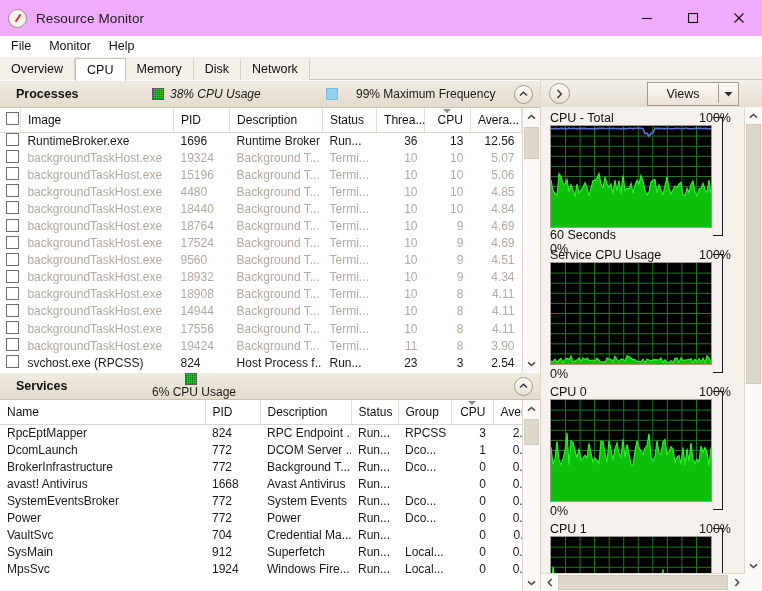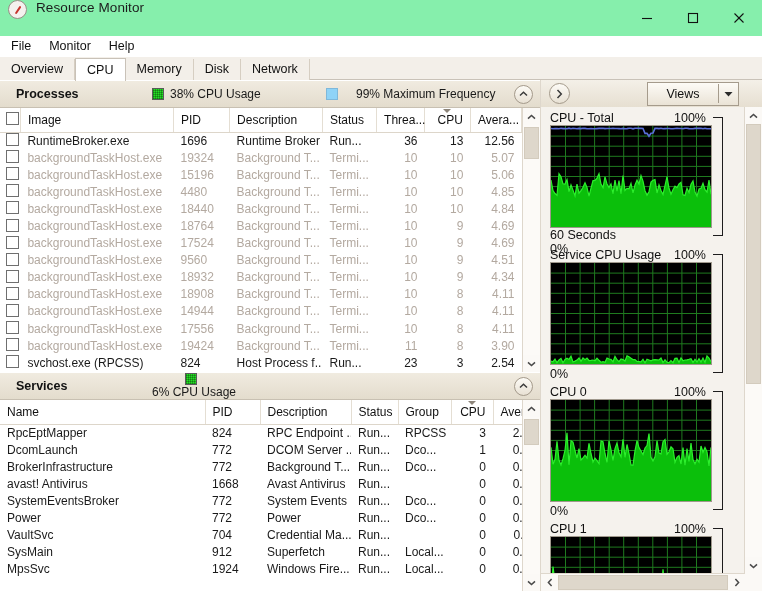--- a/index.html
+++ b/index.html
@@ -11,7 +11,7 @@
   .app{position:relative;width:762px;height:591px;background:#fdfcfa;}
 
   
-  .titlebar{height:36px;background:#86efac;display:flex;position:relative;}
+  .titlebar{height:36px;background:#f0abfc;display:flex;align-items:center;position:relative;}
   .app-icon{width:17px;height:17px;margin-left:8px;border-radius:50%;
     border:1.6px solid #9a8d86;background:#f4f1ee;position:relative;flex:0 0 auto;}
   .app-icon:after{content:"";position:absolute;left:50%;top:50%;width:1.8px;height:9px;

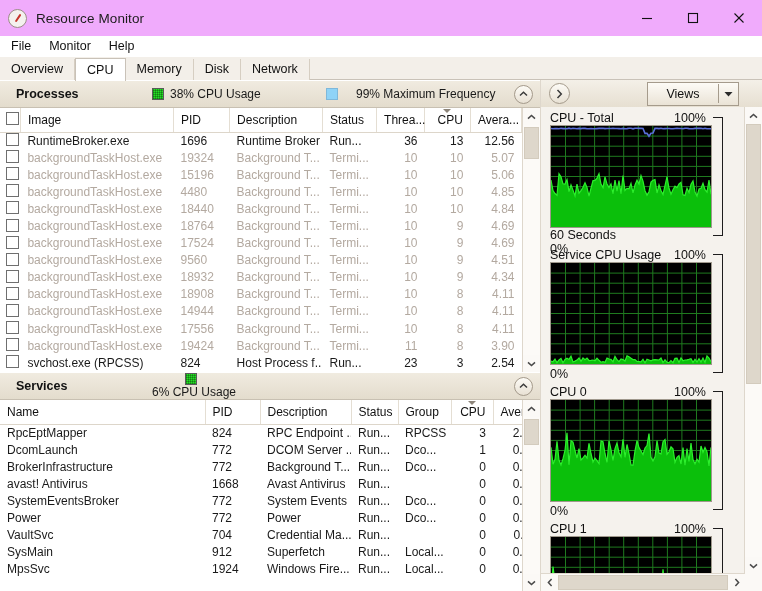--- a/index.html
+++ b/index.html
@@ -169,7 +169,7 @@
 
       <div class="sec-head">
         <div class="sec-title">Processes</div>
-        <div class="sec-stat" style="left:152px;">
+        <div class="sec-stat" style="left:152px;font-style:italic;">
           <span class="sw green"></span>
           <span>38% CPU Usage</span>
         </div>

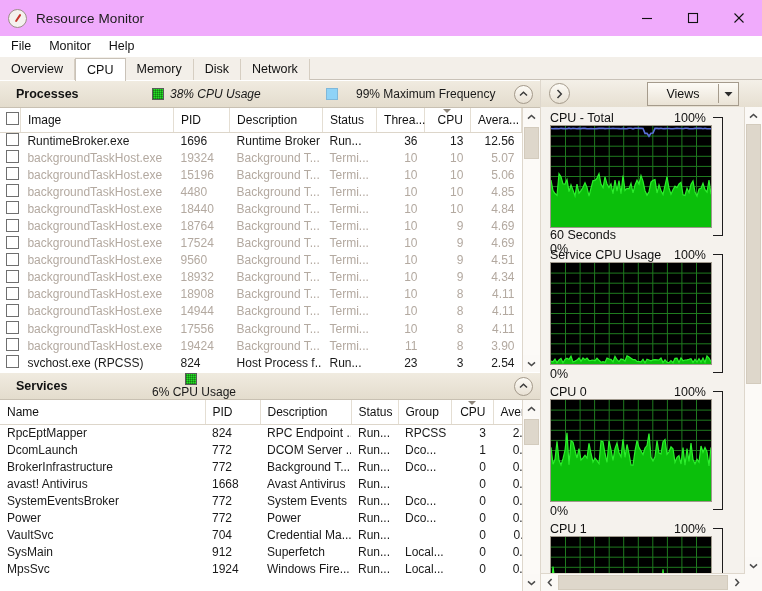--- a/index.html
+++ b/index.html
@@ -101,7 +101,7 @@
     overflow:hidden;background:#f5f2ed;padding-left:9px;}
   .graph-block{margin-top:4px;position:relative;}
   .g-toprow{display:flex;justify-content:space-between;align-items:baseline;
-    font-size:12.5px;color:#111;padding-right:39px;}
+    font-size:12.5px;color:#111;padding-right:14px;}
   .g-botrow{display:flex;justify-content:space-between;align-items:baseline;
     font-size:12.5px;color:#111;padding-right:31px;height:16px;flex-direction:column;}
   .g-bracket{position:absolute;right:20px;top:8px;bottom:8px;width:9px;

